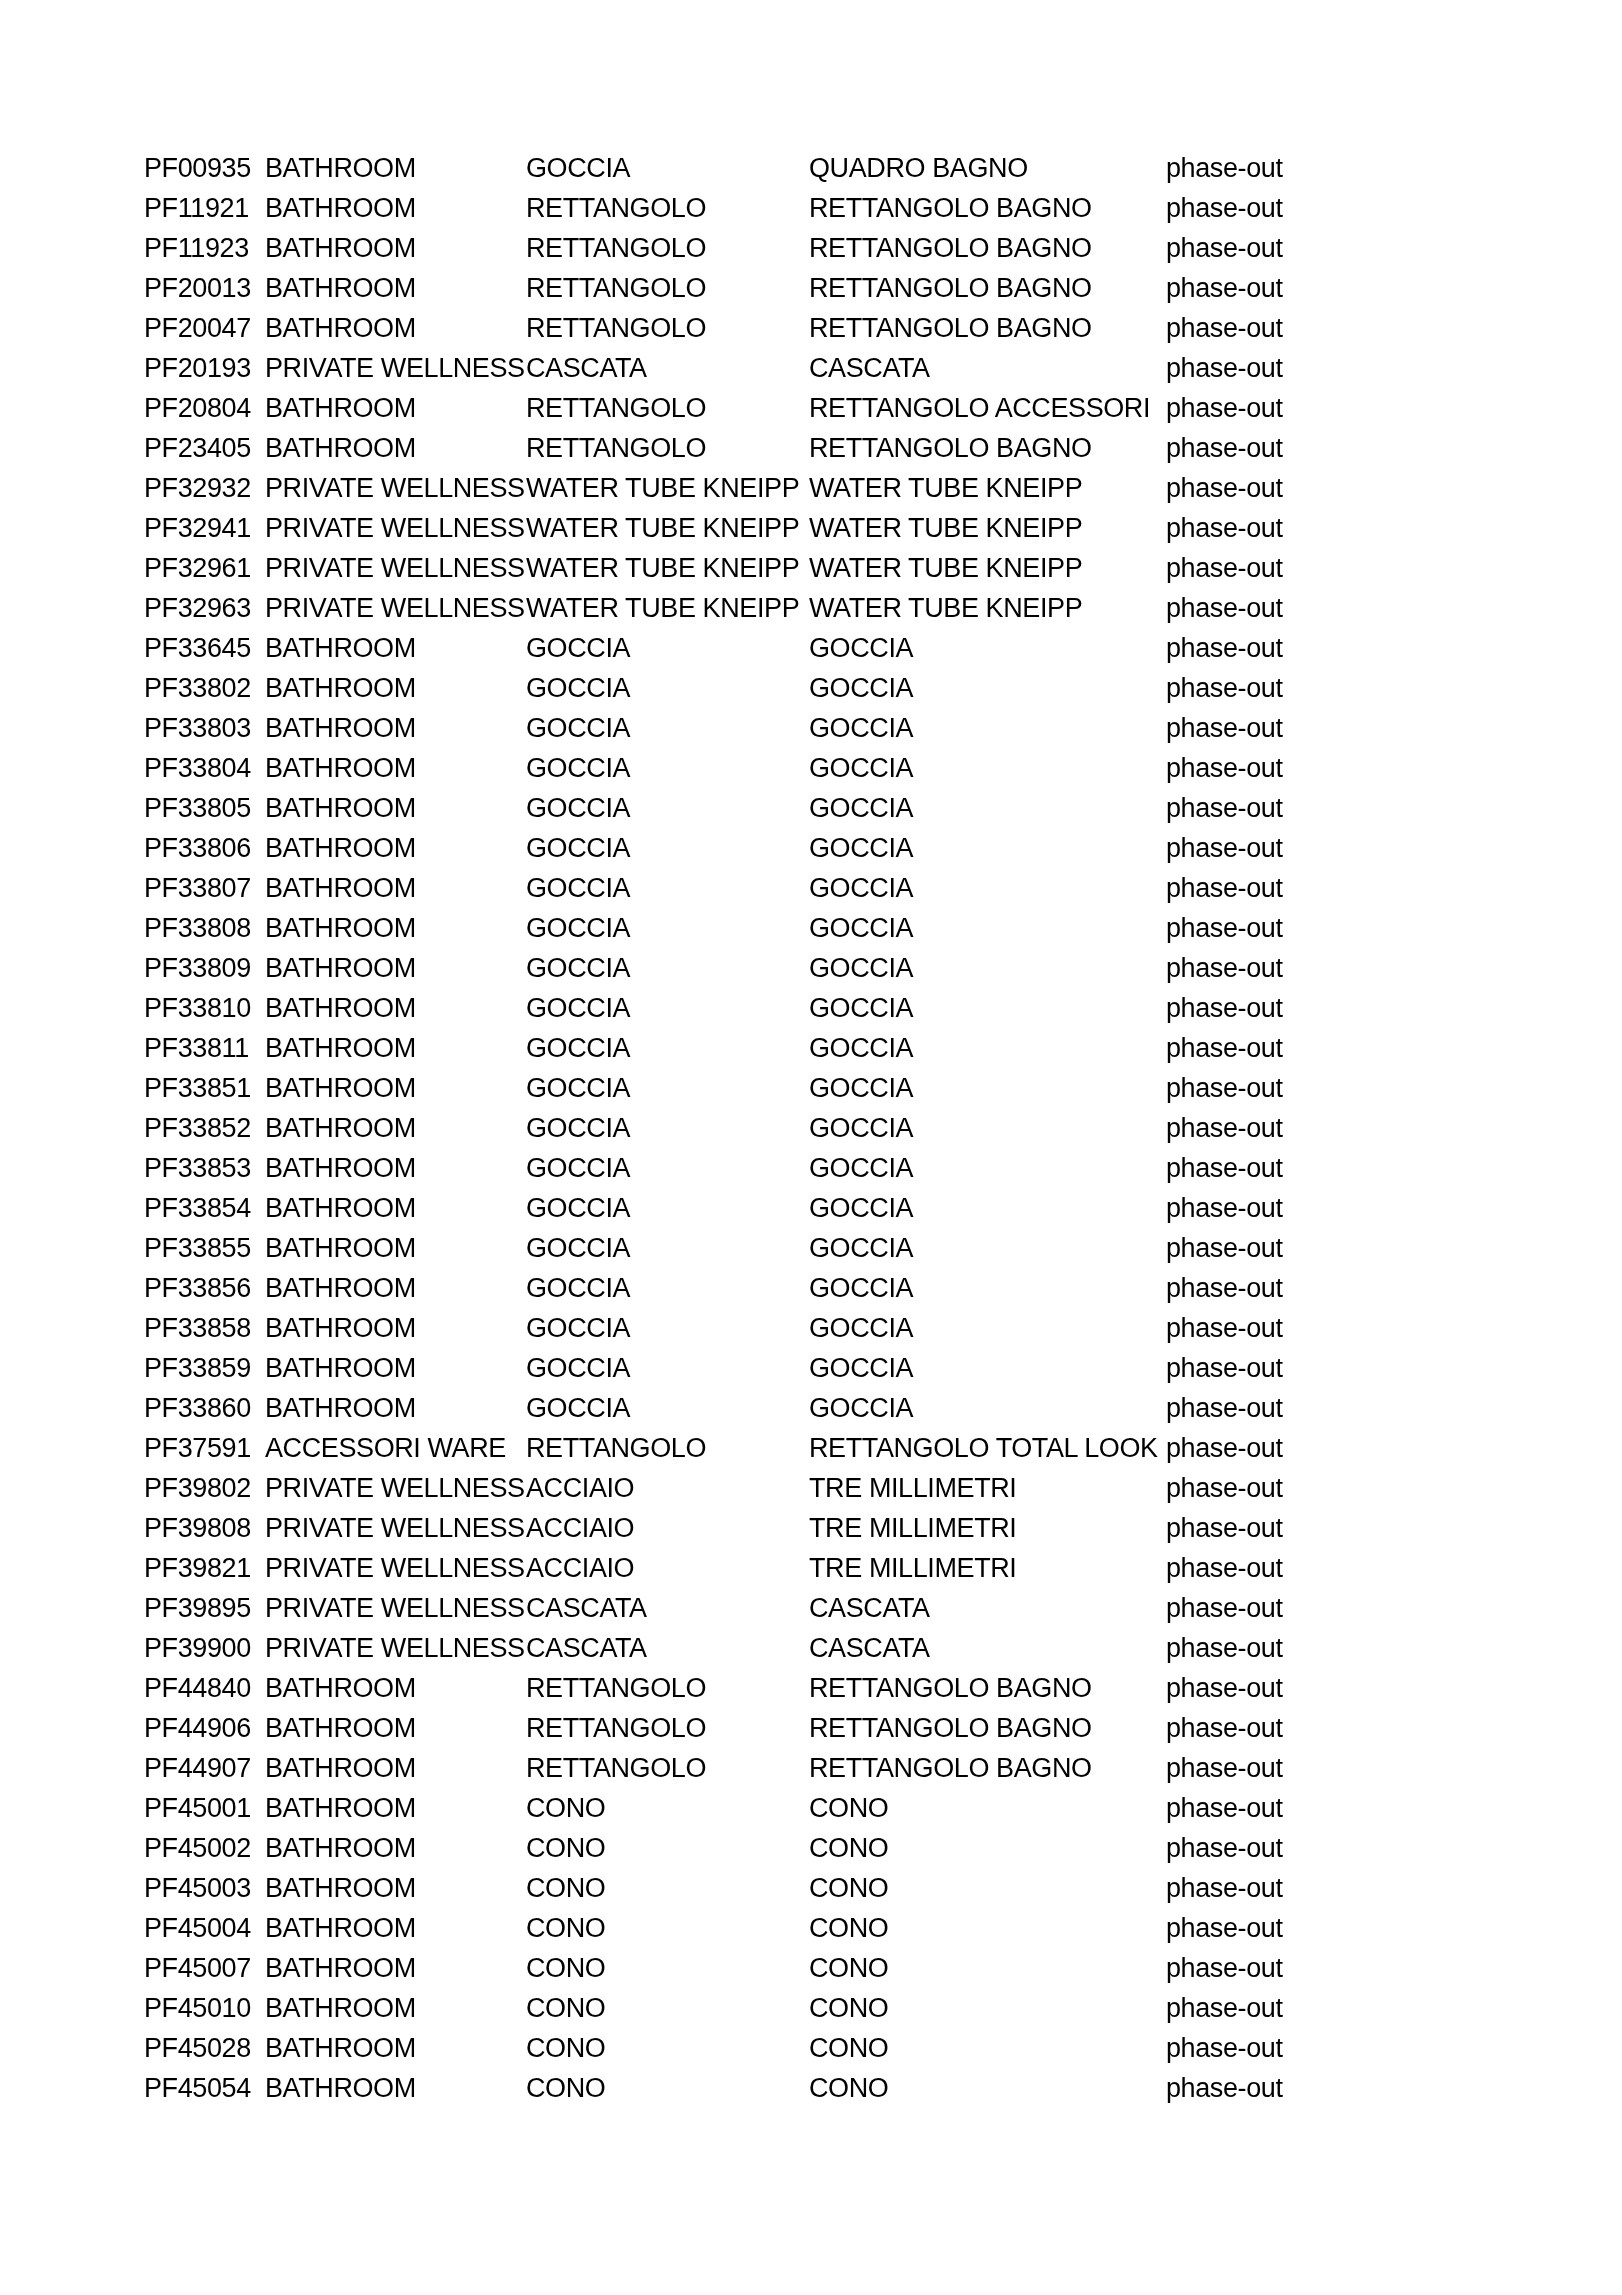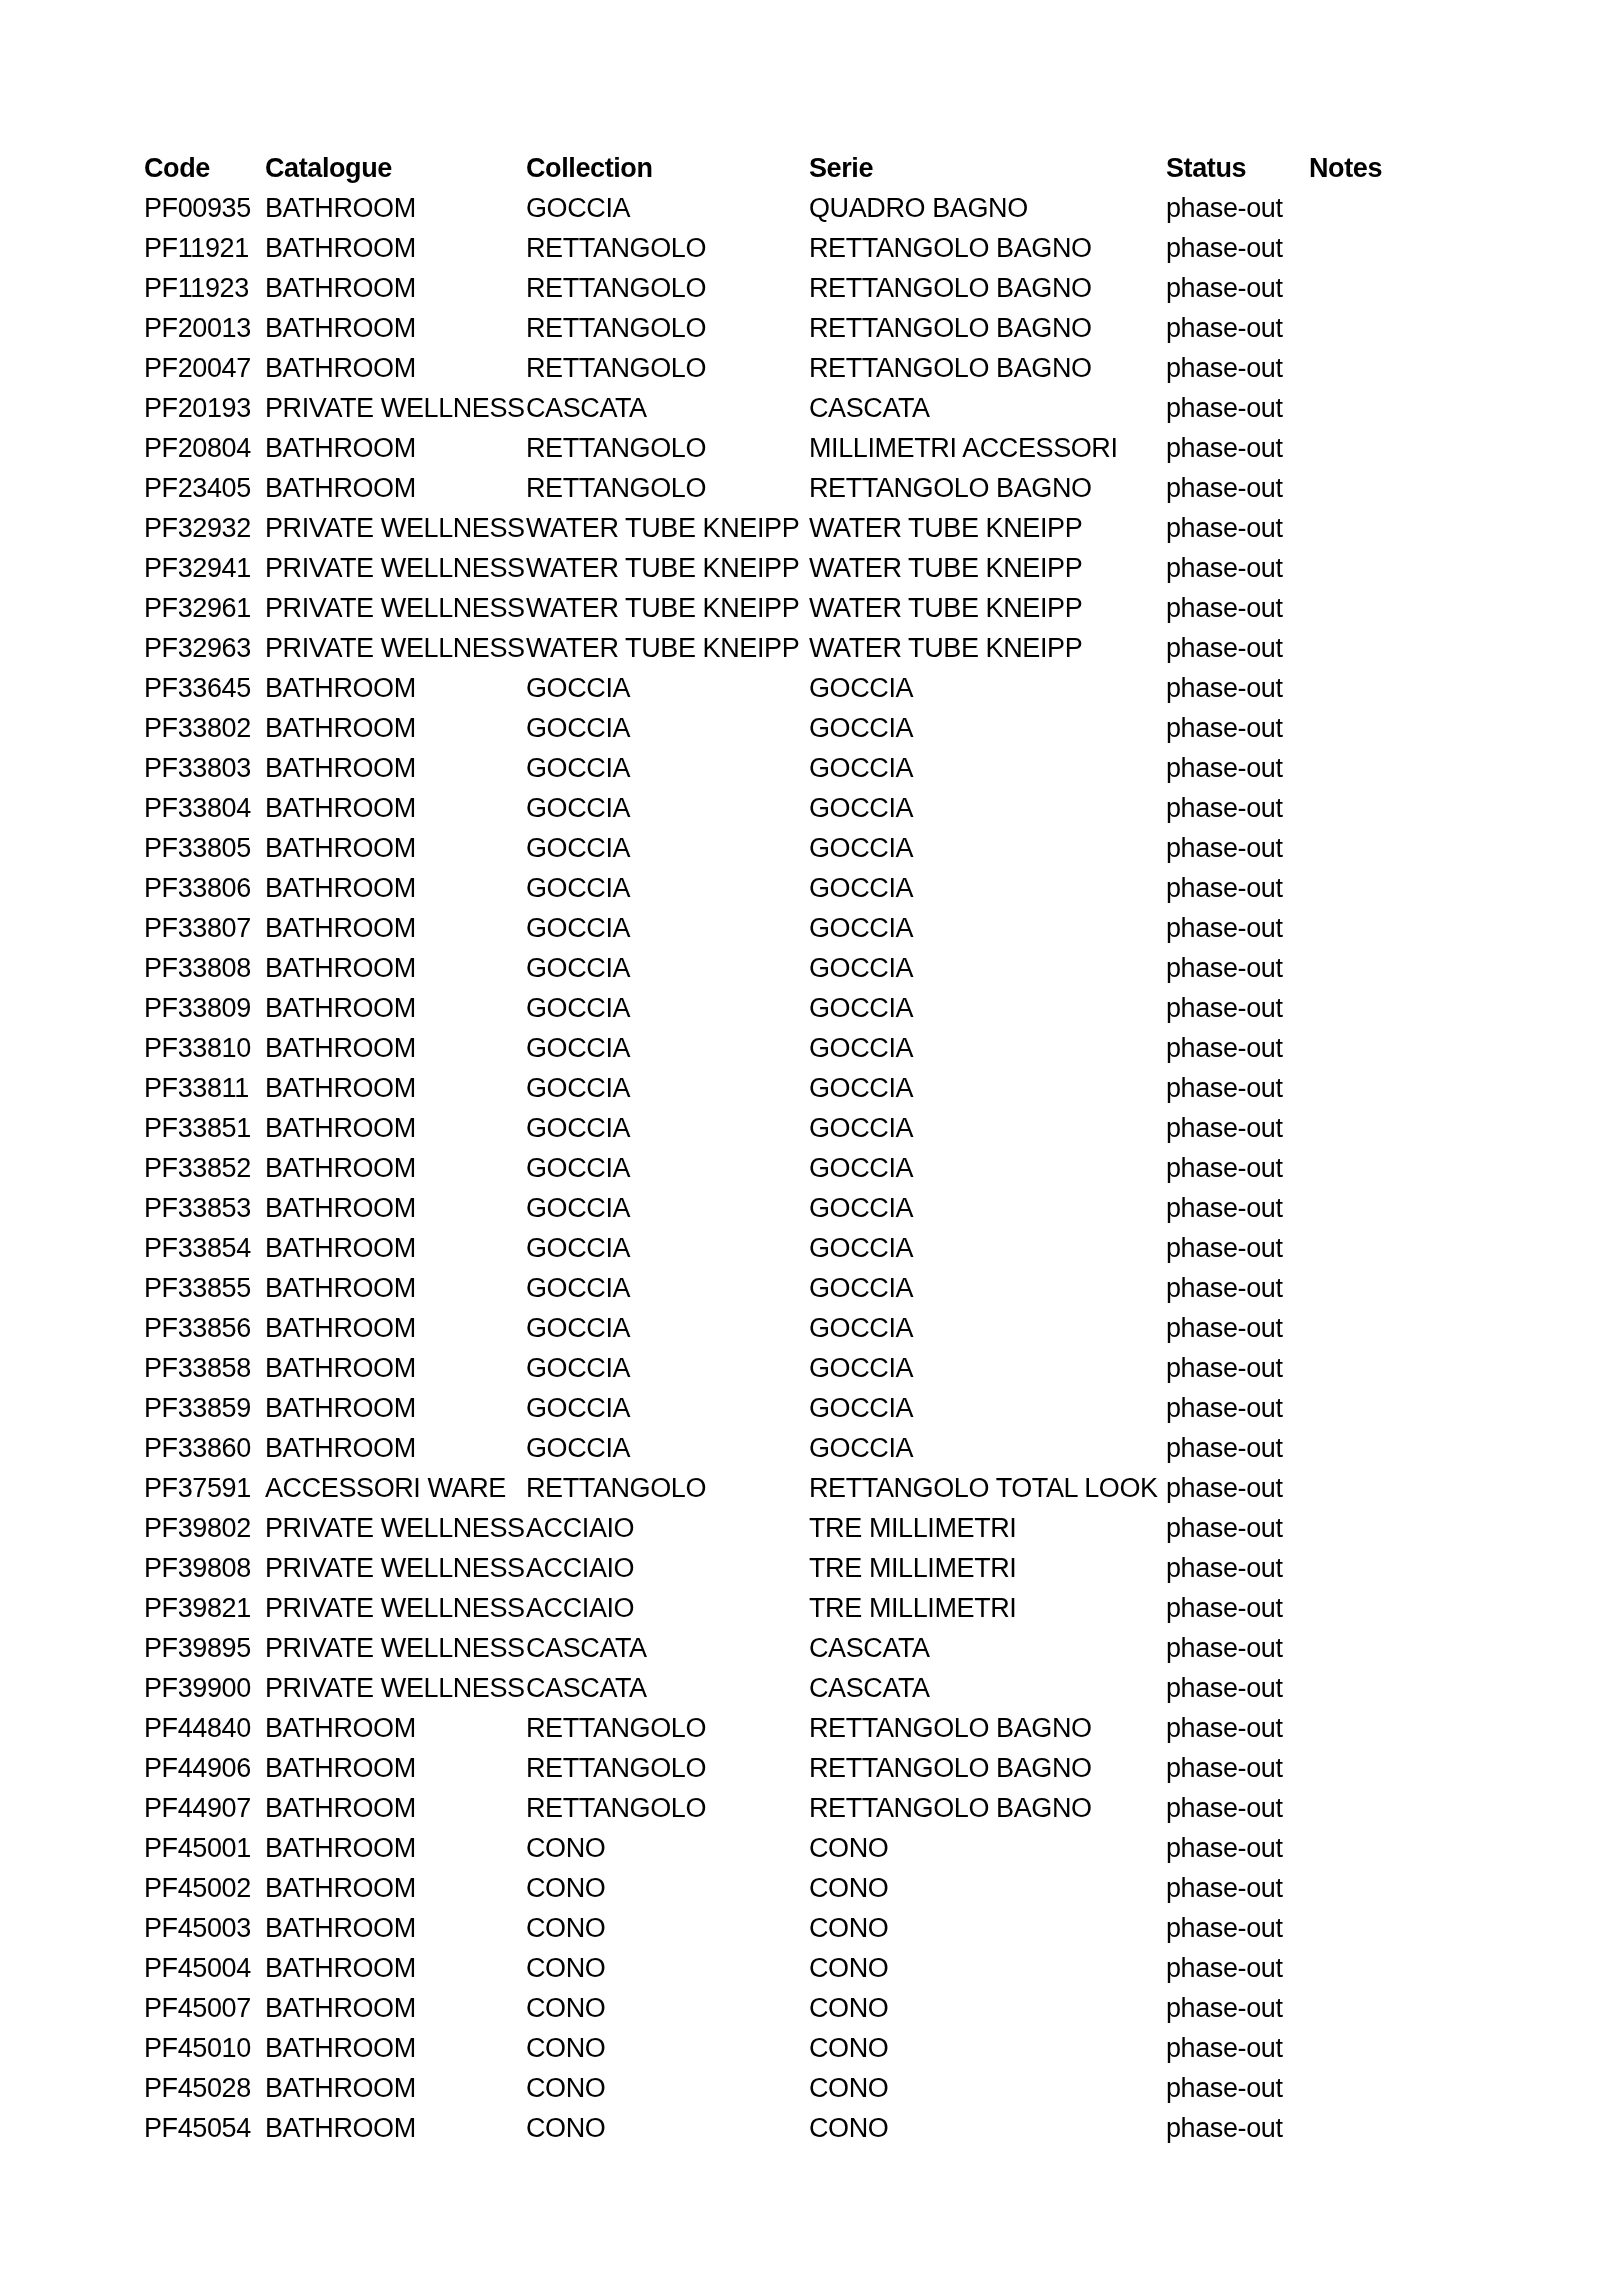--- a/index.html
+++ b/index.html
@@ -42,14 +42,6 @@
 <body>
 
 <div class="sheet">
-  <div class="row header">
-    <span class="cell code">Code</span>
-    <span class="cell catalogue">Catalogue</span>
-    <span class="cell collection">Collection</span>
-    <span class="cell serie">Serie</span>
-    <span class="cell status">Status</span>
-    <span class="cell notes">Notes</span>
-  </div>
   <div id="table-body">
       <div class="row">
         <span class="cell code">PF00935</span>

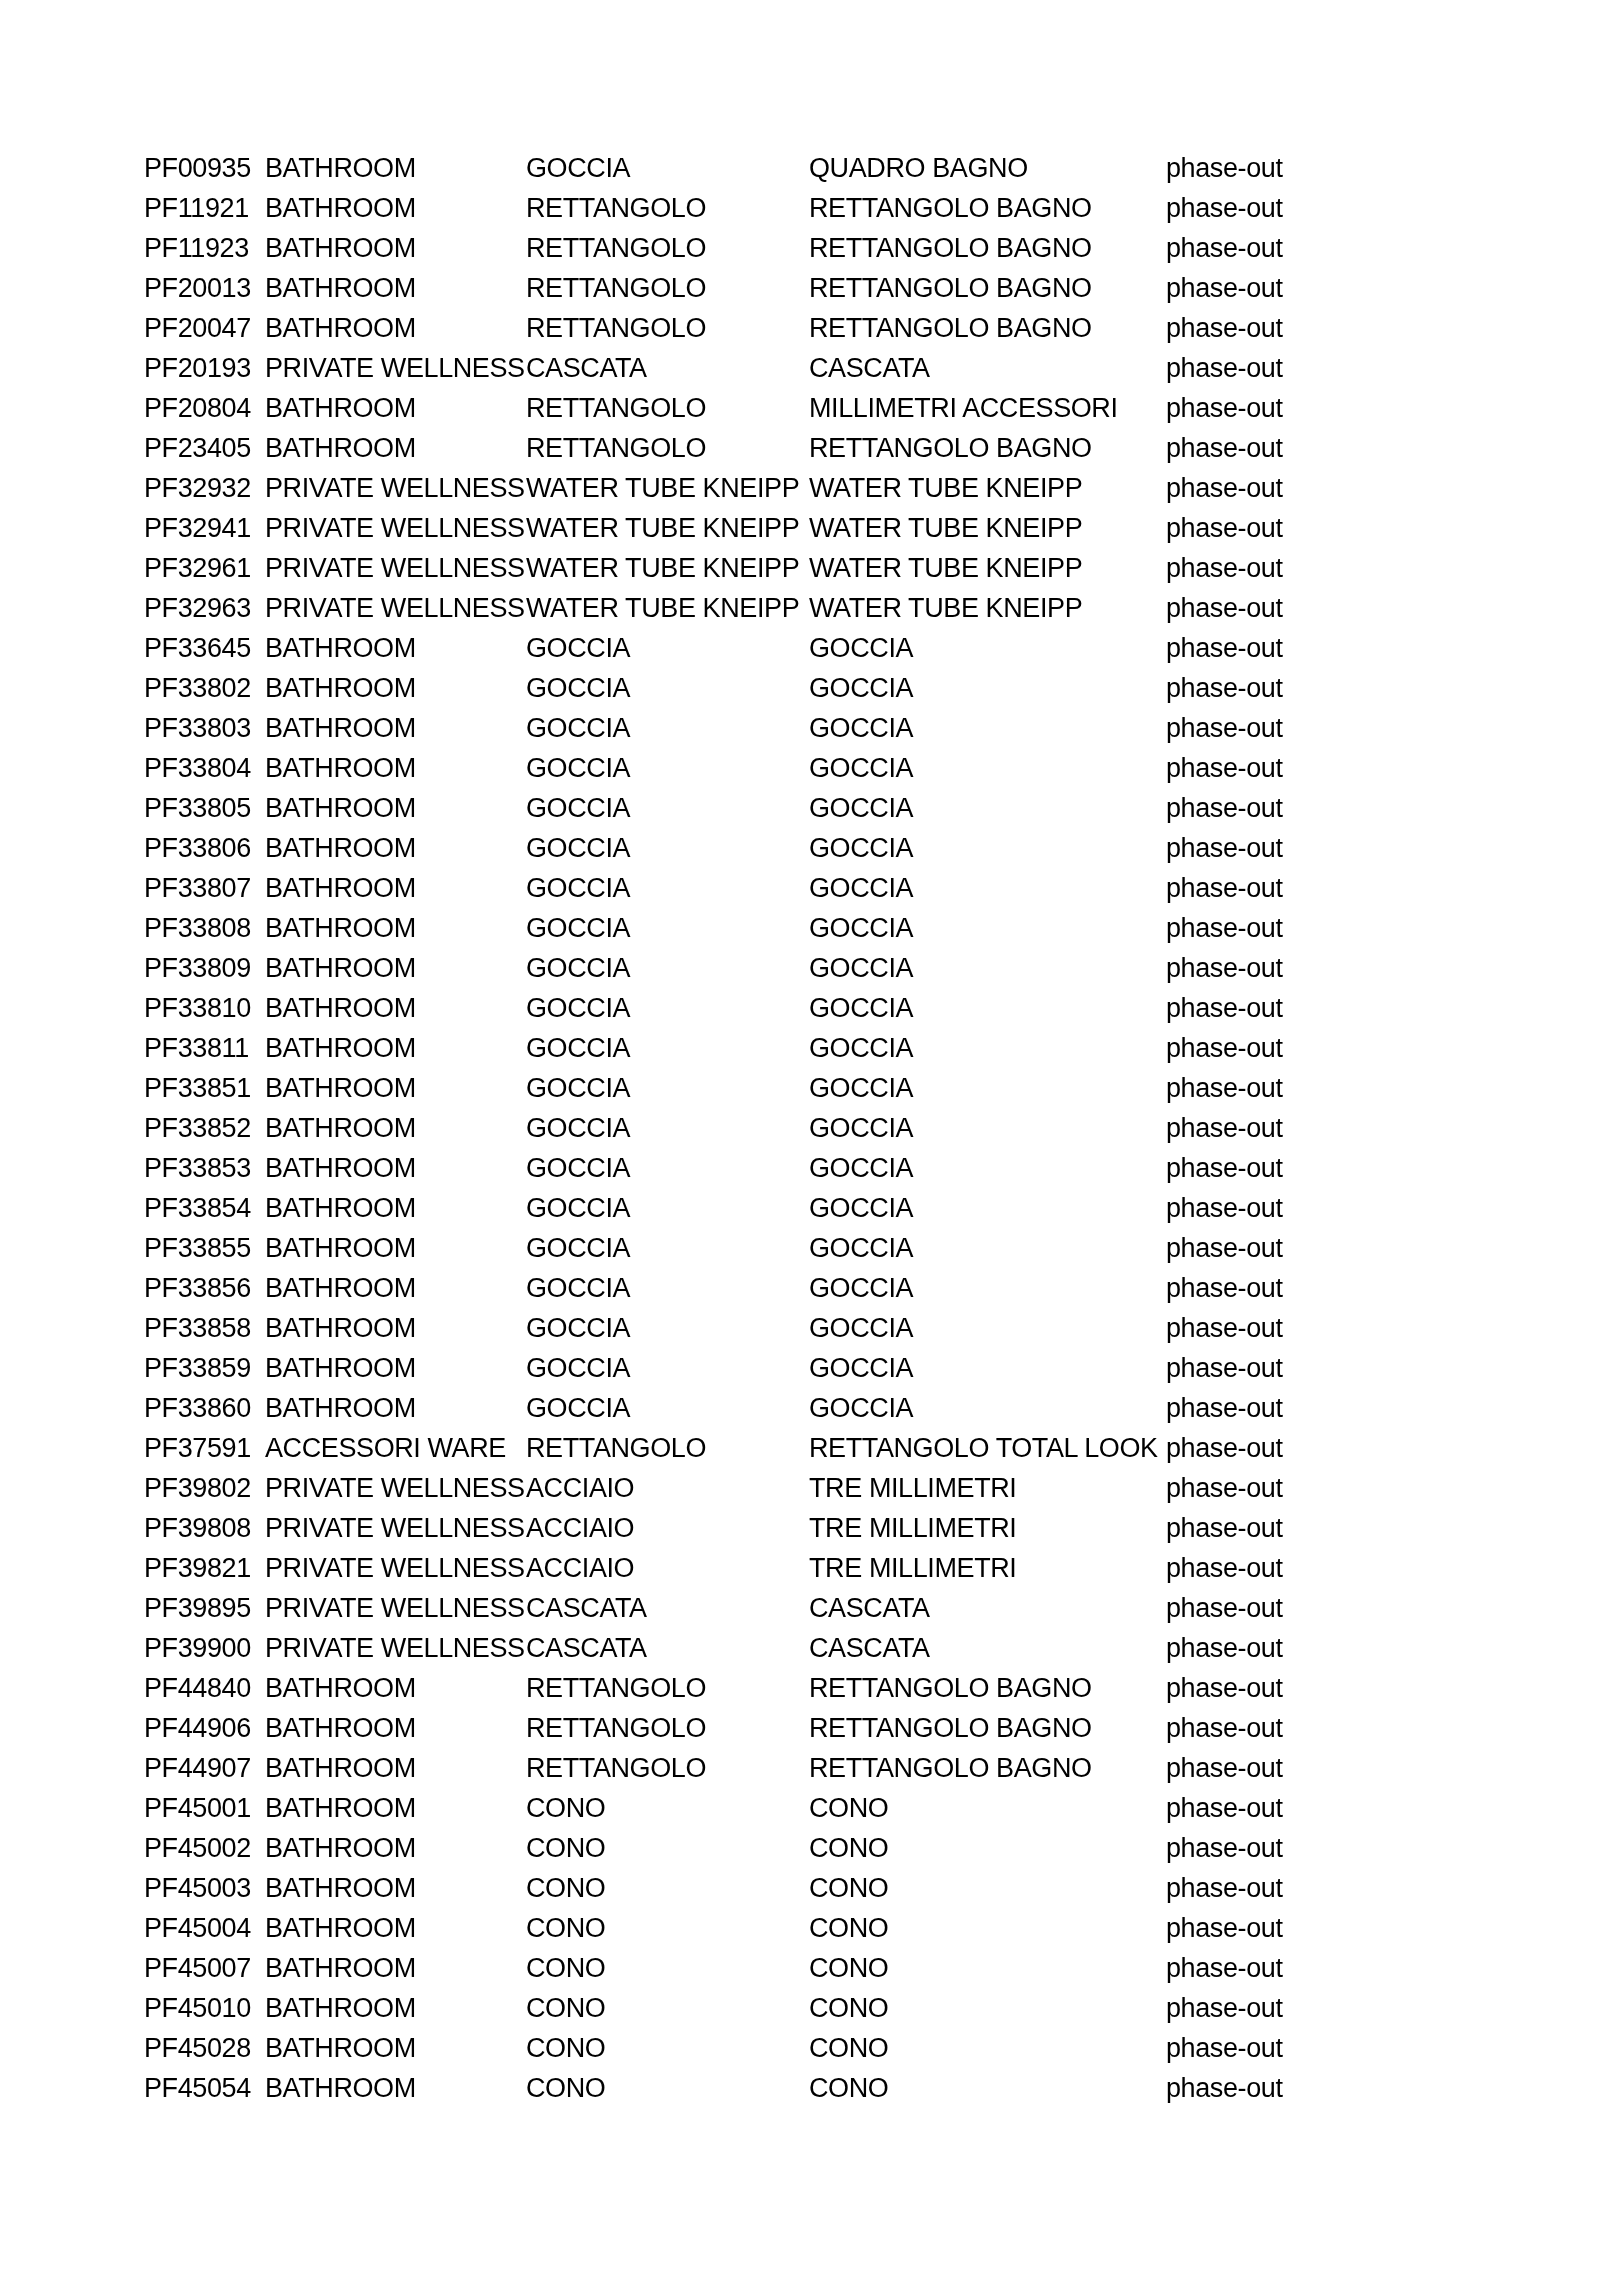--- a/index.html
+++ b/index.html
@@ -95,7 +95,7 @@
         <span class="cell code">PF20804</span>
         <span class="cell catalogue">BATHROOM</span>
         <span class="cell collection">RETTANGOLO</span>
-        <span class="cell serie">MILLIMETRI ACCESSORI</span>
+        <span class="cell serie">RETTANGOLO ACCESSORI</span>
         <span class="cell status">phase-out</span>
         <span class="cell notes"></span>
       </div>

